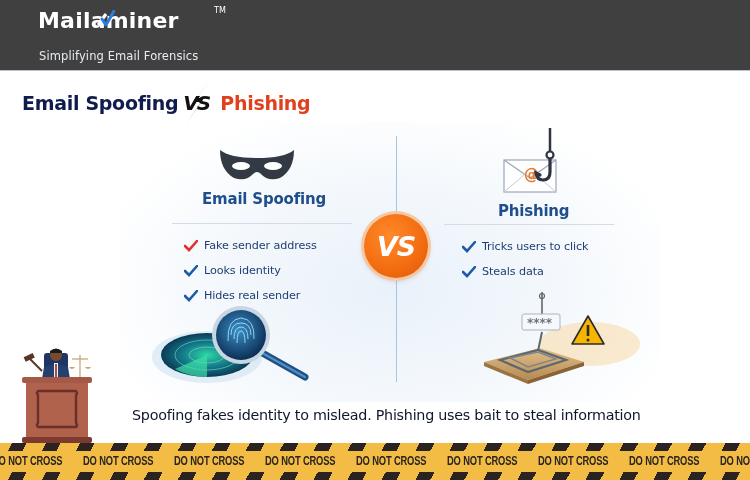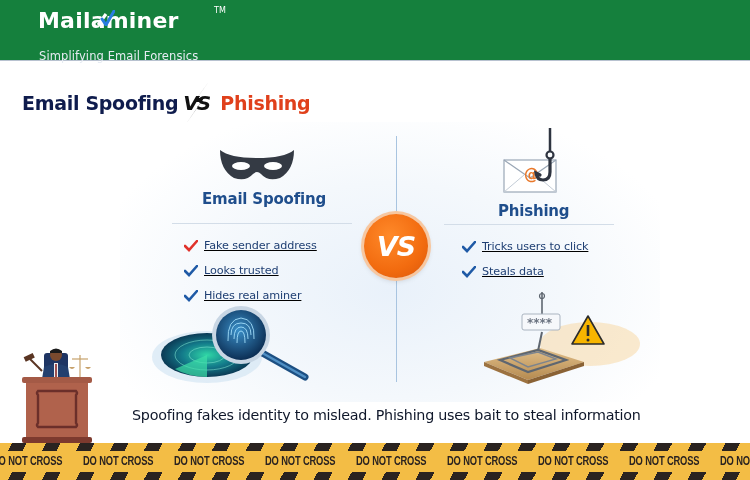--- a/index.html
+++ b/index.html
@@ -7,7 +7,7 @@
   body { position: relative; font-family: "Liberation Sans", sans-serif; }
 
   
-  .header { position: absolute; left: 0; top: 0; width: 750px; height: 61px; background: #15803d; border-bottom: 1px solid #b8c2d0; }
+  .header { position: absolute; left: 0; top: 0; width: 750px; height: 71px; background: #404040; border-bottom: 1px solid #b8c2d0; }
   .logo { position: absolute; left: 38px; top: 8px; }
   .logo-name { font-family: "DejaVu Sans", sans-serif; font-weight: bold; font-size: 22px; color: #ffffff; letter-spacing: 0.2px; line-height: 26px; position: relative; }
   .logo-name .x { color: #ffffff; position: relative; display: inline-block; }

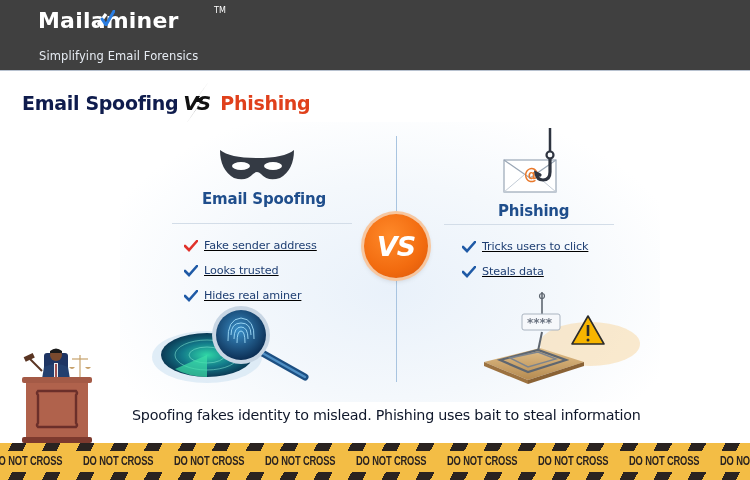--- a/index.html
+++ b/index.html
@@ -30,7 +30,7 @@
   .col-title { position: absolute; font-family: "DejaVu Sans", sans-serif; font-weight: bold; color: #1f4e8c; font-size: 15px; letter-spacing: -0.2px; }
   .col-rule { position: absolute; height: 1px; background: #d3dde8; }
 
-  .list { position: absolute; list-style: none; text-decoration: underline; }
+  .list { position: absolute; list-style: none; }
   .list li { display: flex; align-items: center; height: 25px; font-family: "DejaVu Sans", sans-serif; font-size: 11.2px; color: #1f3f73; letter-spacing: -0.1px; }
   .list li svg { margin-right: 6px; flex: none; }
 

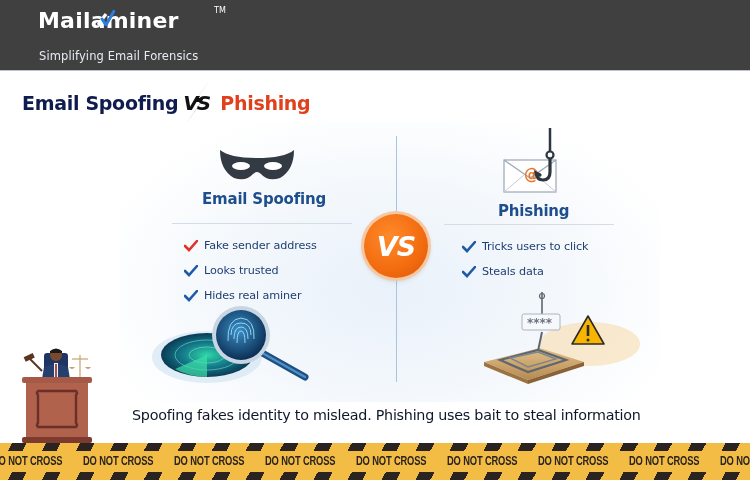--- a/index.html
+++ b/index.html
@@ -101,7 +101,7 @@
     <svg width="14" height="12" viewBox="0 0 14 12">
         <path d="M1 6 L5 10 L13 1" stroke="#1f5aa6" stroke-width="2.6" fill="none" stroke-linecap="round"></path>
       </svg>
-    <span>Looks trusted</span>
+    <span>Looks identity</span>
   </li>
   <li>
     <svg width="14" height="12" viewBox="0 0 14 12">

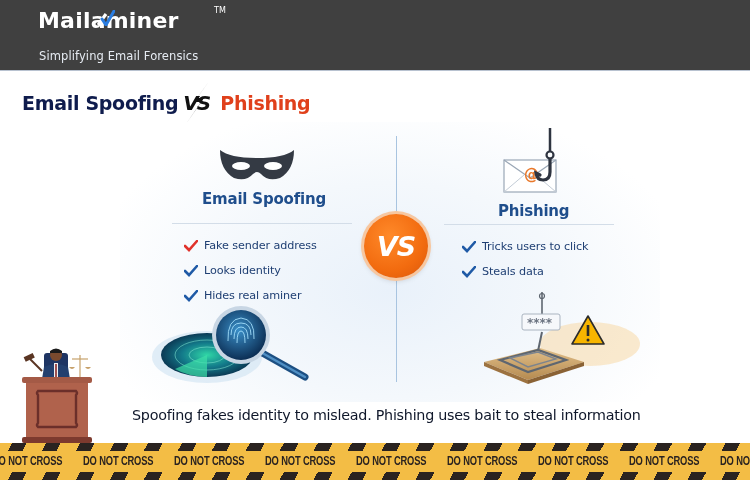--- a/index.html
+++ b/index.html
@@ -107,7 +107,7 @@
     <svg width="14" height="12" viewBox="0 0 14 12">
         <path d="M1 6 L5 10 L13 1" stroke="#1f5aa6" stroke-width="2.6" fill="none" stroke-linecap="round"></path>
       </svg>
-    <span>Hides real aminer</span>
+    <span>Hides real sender</span>
   </li>
 </ul>
 

